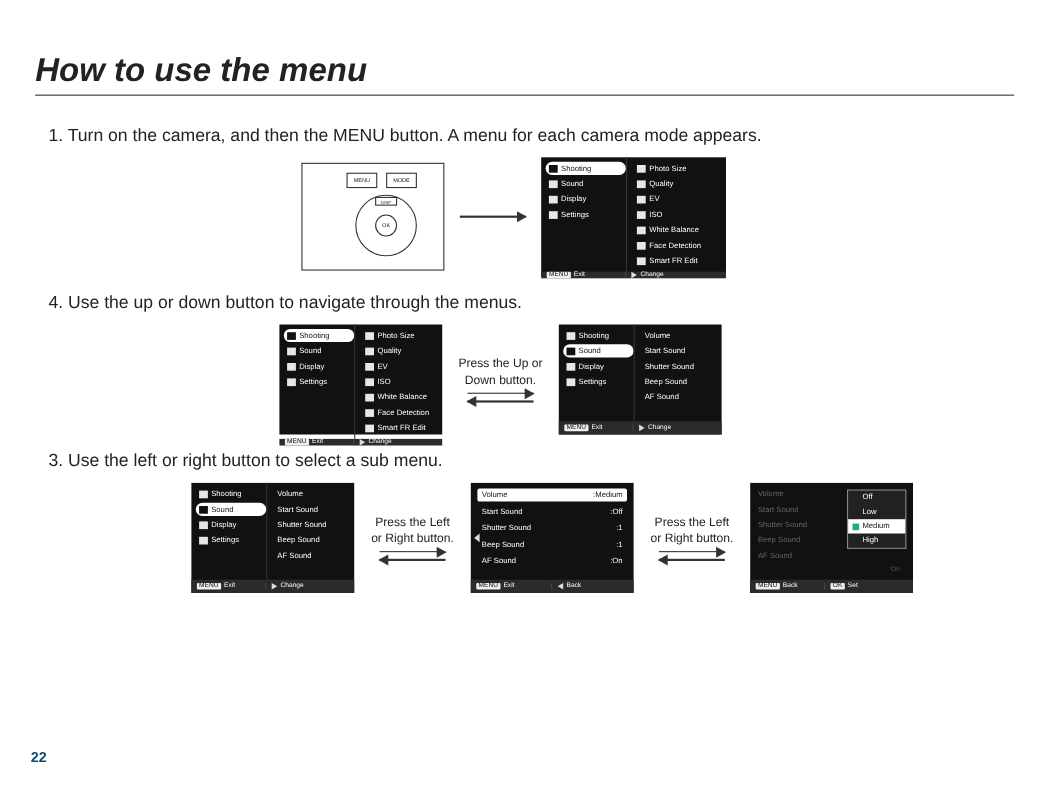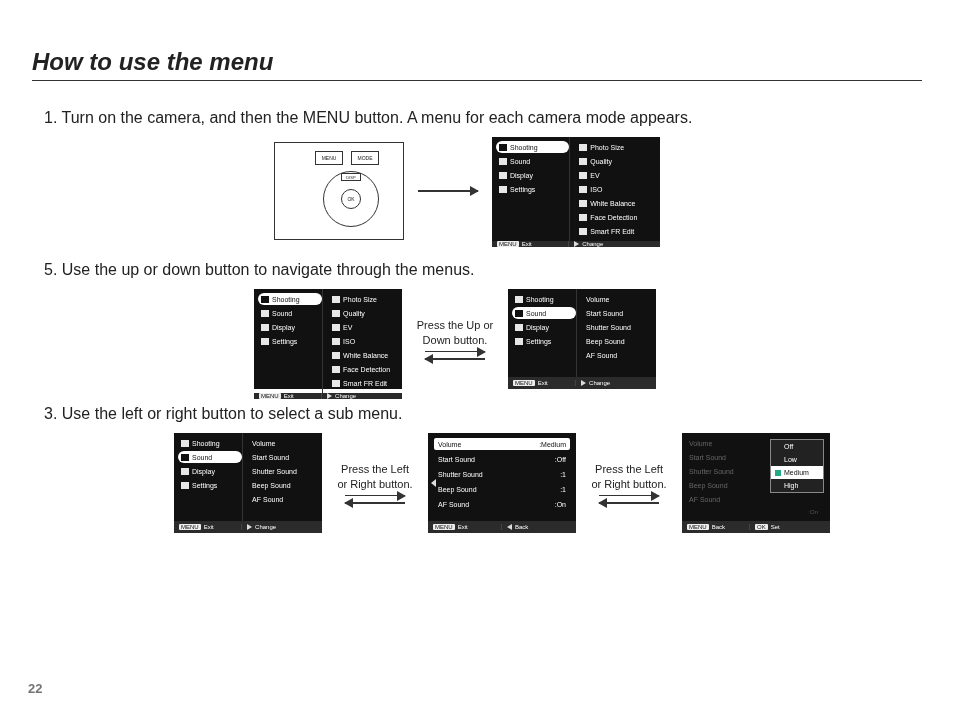--- a/index.html
+++ b/index.html
@@ -16,7 +16,7 @@
   h1 {
     font-style: italic;
     font-weight: bold;
-    font-size: 24px;
+    font-size: 30px;
     margin: 0 0 4px 0;
     padding-bottom: 4px;
     border-bottom: 1.5px solid #333;

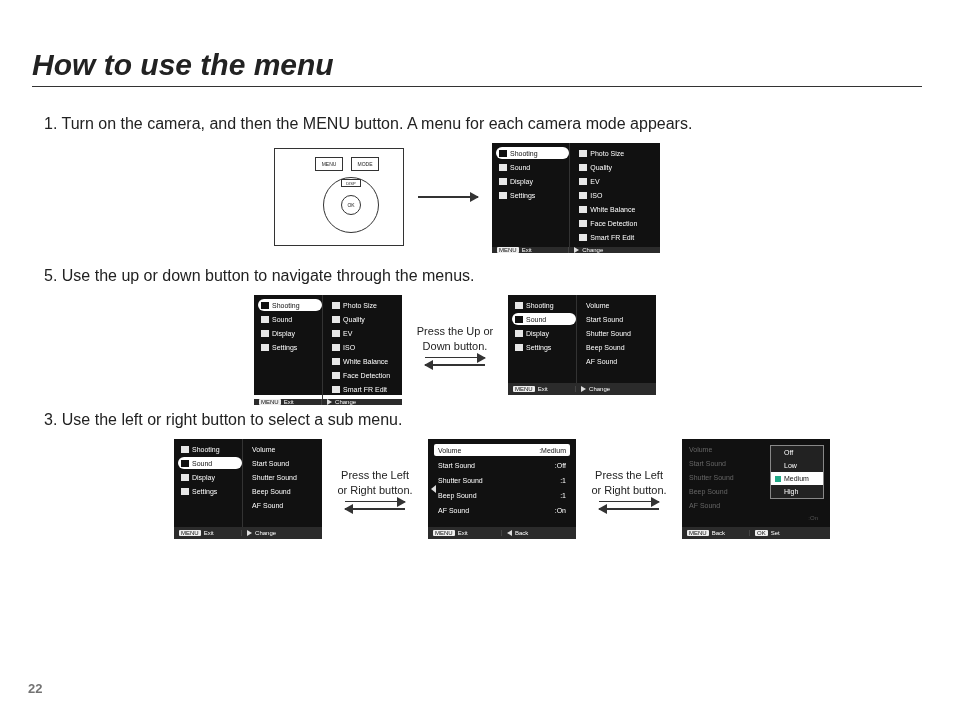--- a/index.html
+++ b/index.html
@@ -161,7 +161,7 @@
     </div>
   </div>
 
-  <div class="step-text">5. Use the up or down button to navigate through the menus.</div>
+  <div class="step-text">4. Use the up or down button to navigate through the menus.</div>
   <div class="row" style="padding-left:210px;">
 
     <div class="screen sm">

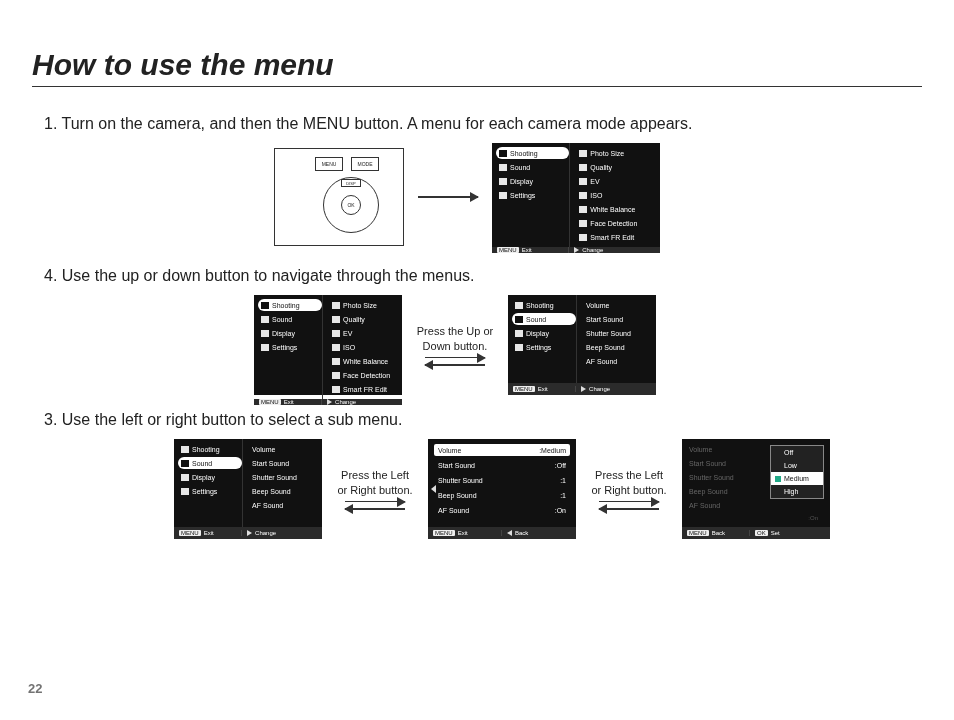--- a/index.html
+++ b/index.html
@@ -75,7 +75,7 @@
   .screen.optscr .popup .opt.sel .chk { background:#2a8; }
   .screen.optscr .dimval { color:#555; font-size:6px; position:absolute; right:12px; bottom:18px;}
 
-  .page-num { position:absolute; left:28px; bottom:24px; color:#737373; font-weight:bold; font-size:13px; }
+  .page-num { position:absolute; left:28px; bottom:24px; color:#0c4a6e; font-weight:bold; font-size:13px; }
 </style>
 </head>
 <body>

